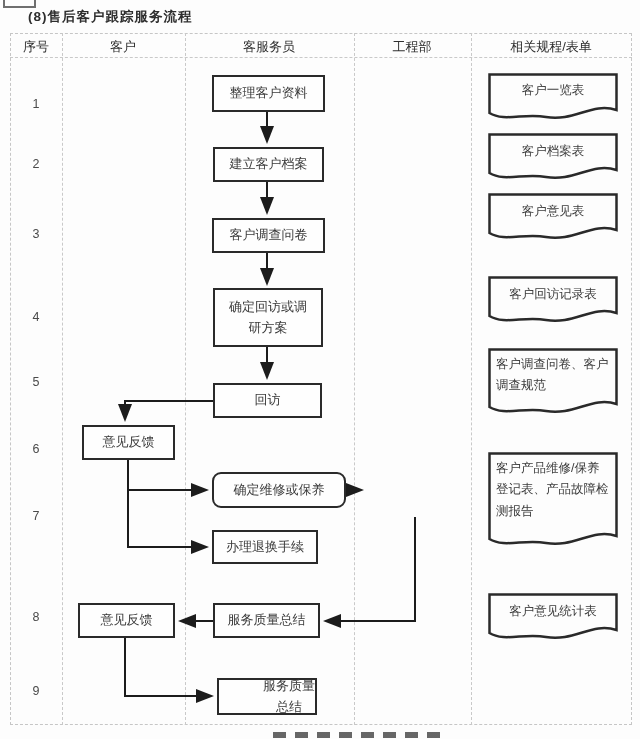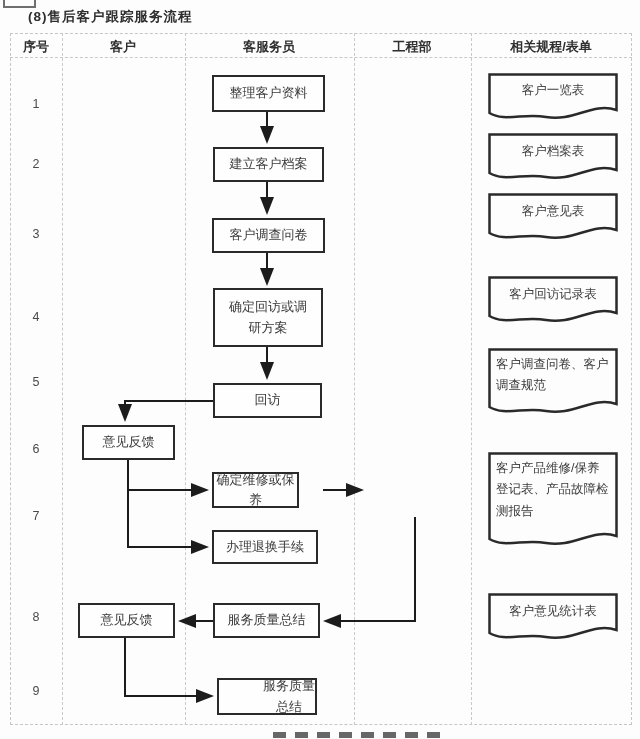--- a/index.html
+++ b/index.html
@@ -14,7 +14,7 @@
   .grid-outer{border:1px dashed #c6c6c6;box-sizing:border-box;background:transparent;}
   .grid-vline{width:0;border-left:1px dashed #c9c9c9;}
   .grid-hline{height:0;border-top:1px dashed #c9c9c9;}
-  .col-header{font-size:13px;font-weight:bold;color:#2f2f2f;text-align:center;white-space:nowrap;transform:translateX(-50%);}
+  .col-header{font-size:13px;font-weight:normal;color:#2f2f2f;text-align:center;white-space:nowrap;transform:translateX(-50%);}
   .row-num{font-size:12.5px;color:#4a4a4a;text-align:center;width:20px;transform:translateX(-50%);}
   
   .flow-box{

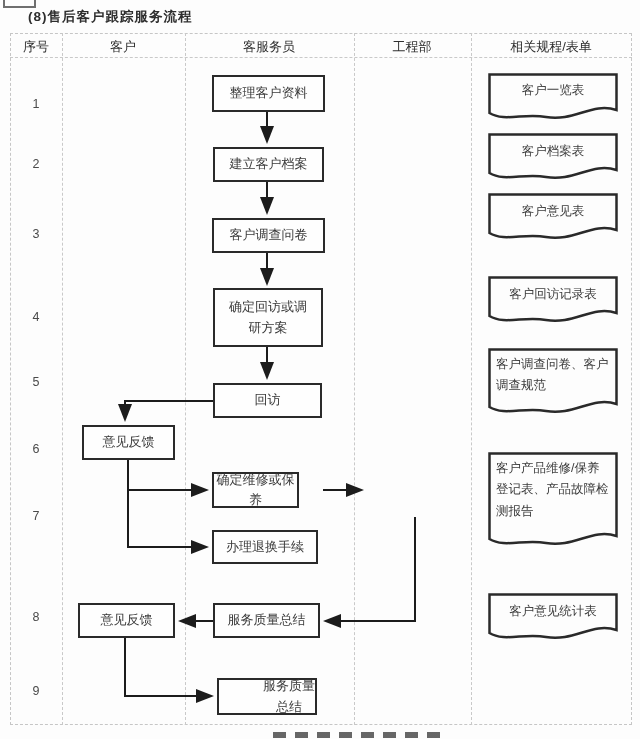--- a/index.html
+++ b/index.html
@@ -101,7 +101,7 @@
 研方案</div>
   <div class="abs flow-box" style="left:213px;top:383px;width:109px;height:35px;">回访</div>
   <div class="abs flow-box" style="left:82px;top:425px;width:93px;height:35px;">意见反馈</div>
-  <div class="abs flow-box" style="left:212px;top:472px;width:87px;height:36px;">确定维修或保养</div>
+  <div class="abs flow-box" style="left:212px;top:472px;width:134px;height:36px;border-radius:9px;">确定维修或保养</div>
   <div class="abs flow-box" style="left:212px;top:530px;width:106px;height:34px;">办理退换手续</div>
   <div class="abs flow-box" style="left:78px;top:603px;width:97px;height:35px;">意见反馈</div>
   <div class="abs flow-box" style="left:213px;top:603px;width:107px;height:35px;">服务质量总结</div>

